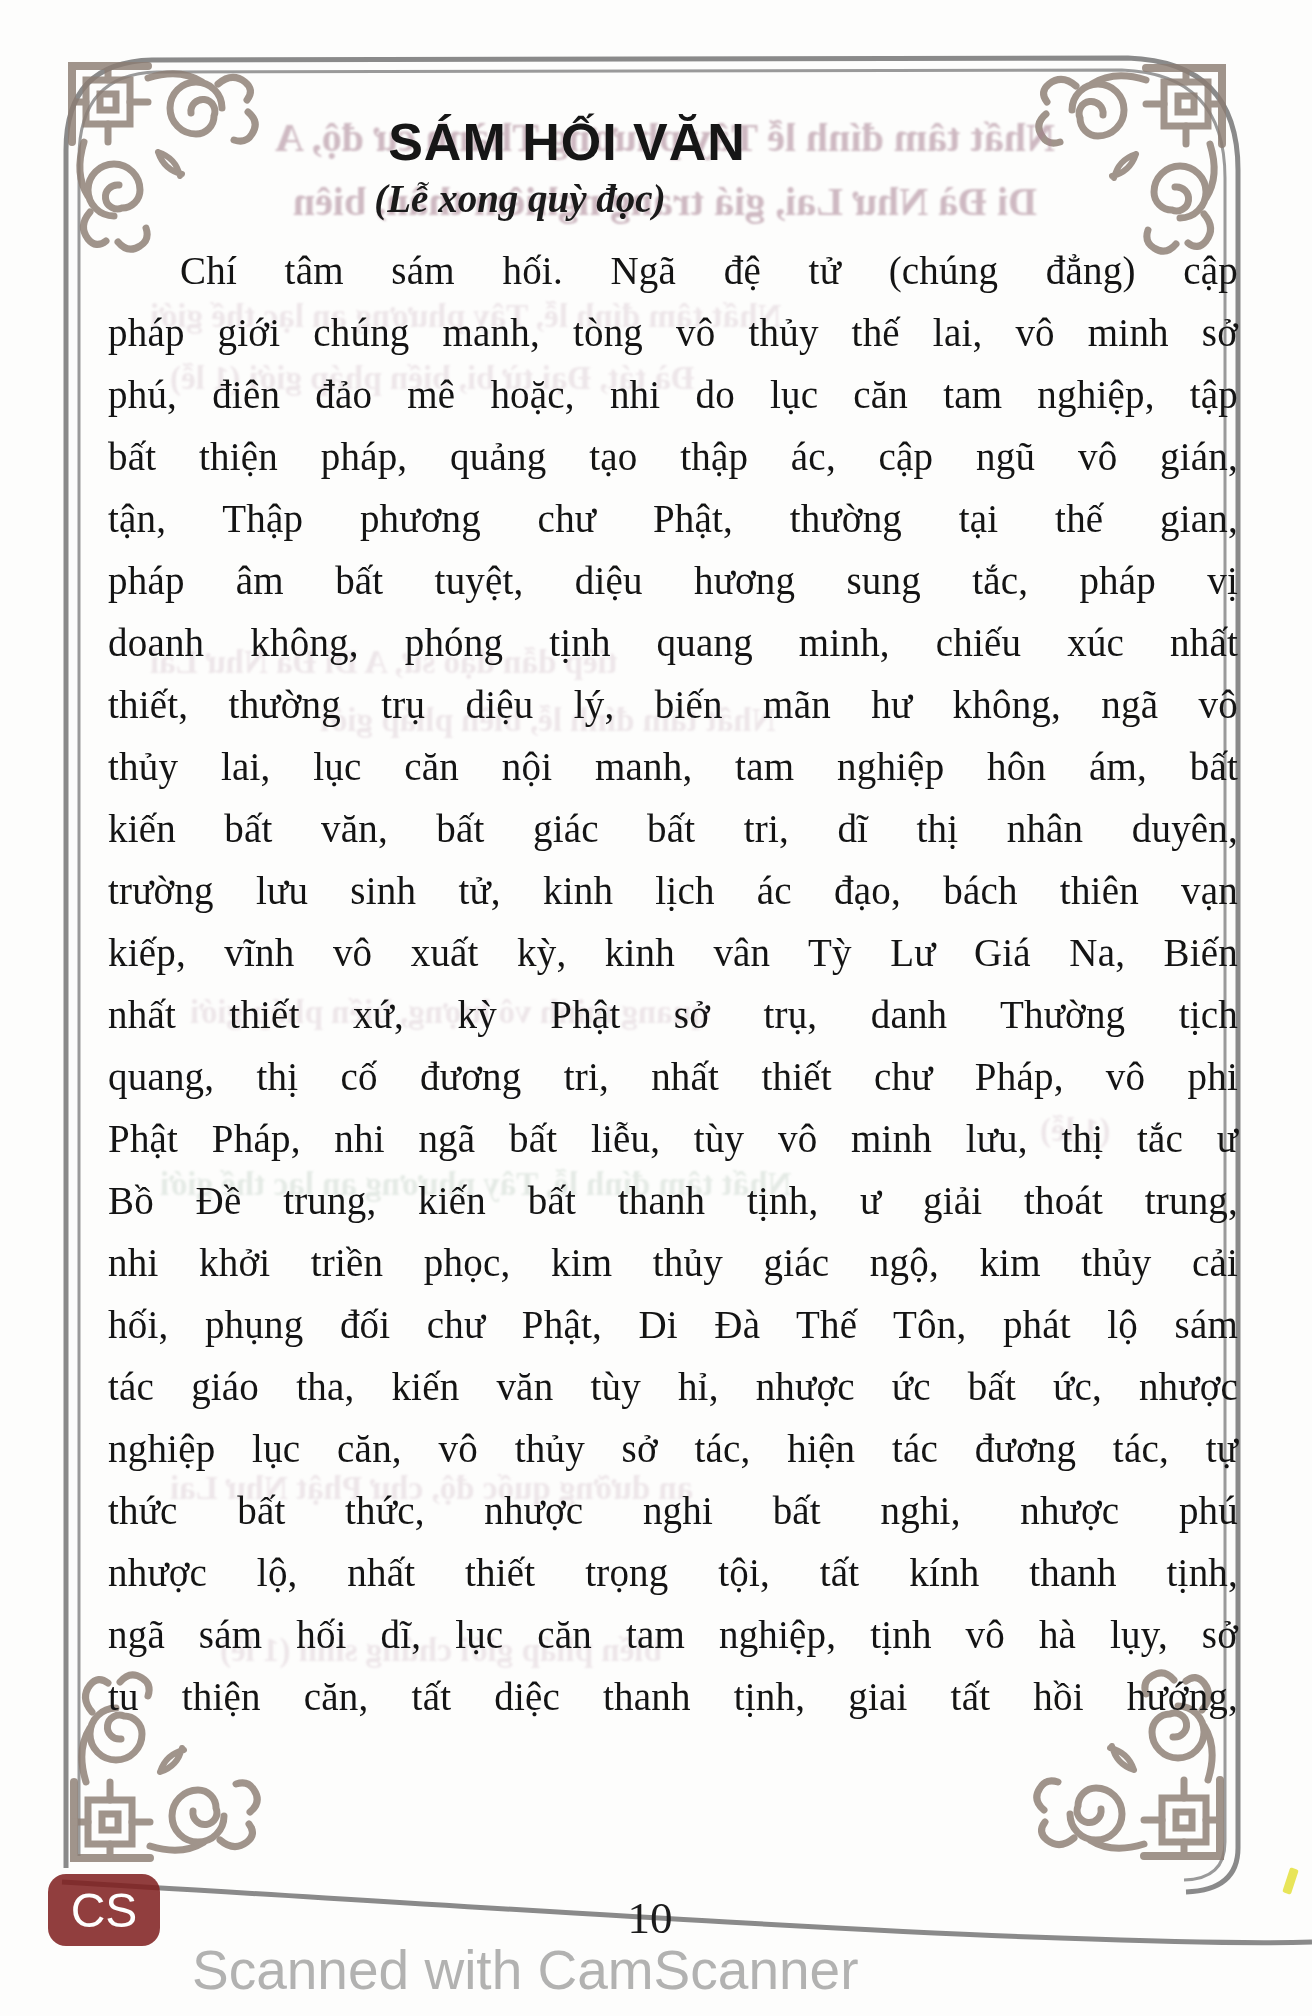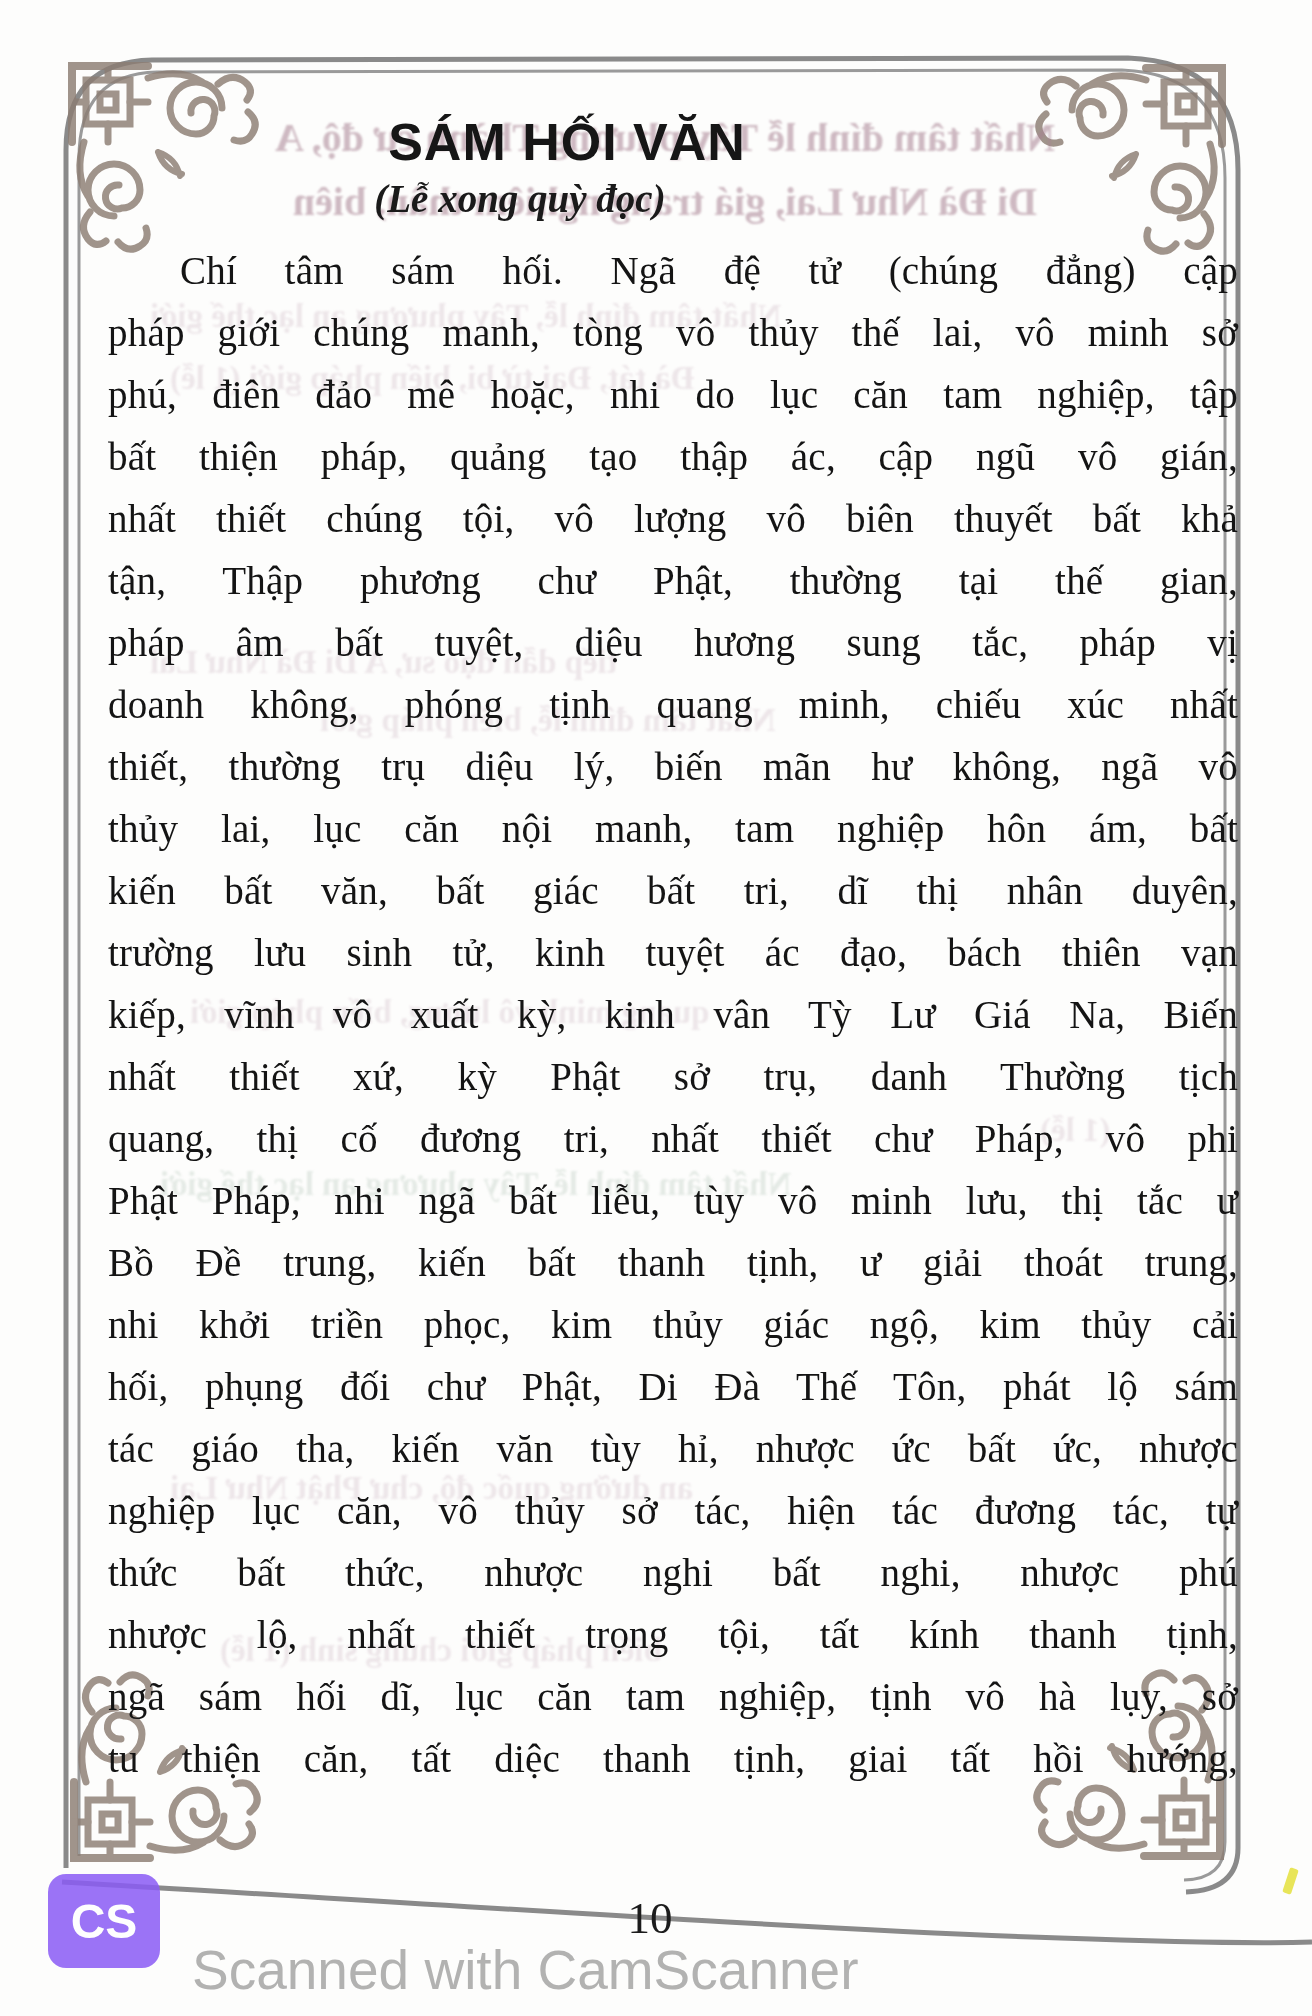--- a/index.html
+++ b/index.html
@@ -126,7 +126,6 @@
   <div class="bline">pháp giới chúng manh, tòng vô thủy thế lai, vô minh sở</div>
   <div class="bline">phú, điên đảo mê hoặc, nhi do lục căn tam nghiệp, tập</div>
   <div class="bline">bất thiện pháp, quảng tạo thập ác, cập ngũ vô gián,</div>
-  <div class="bline">nhất thiết chúng tội, vô lượng vô biên thuyết bất khả</div>
   <div class="bline">tận, Thập phương chư Phật, thường tại thế gian,</div>
   <div class="bline">pháp âm bất tuyệt, diệu hương sung tắc, pháp vị</div>
   <div class="bline">doanh không, phóng tịnh quang minh, chiếu xúc nhất</div>

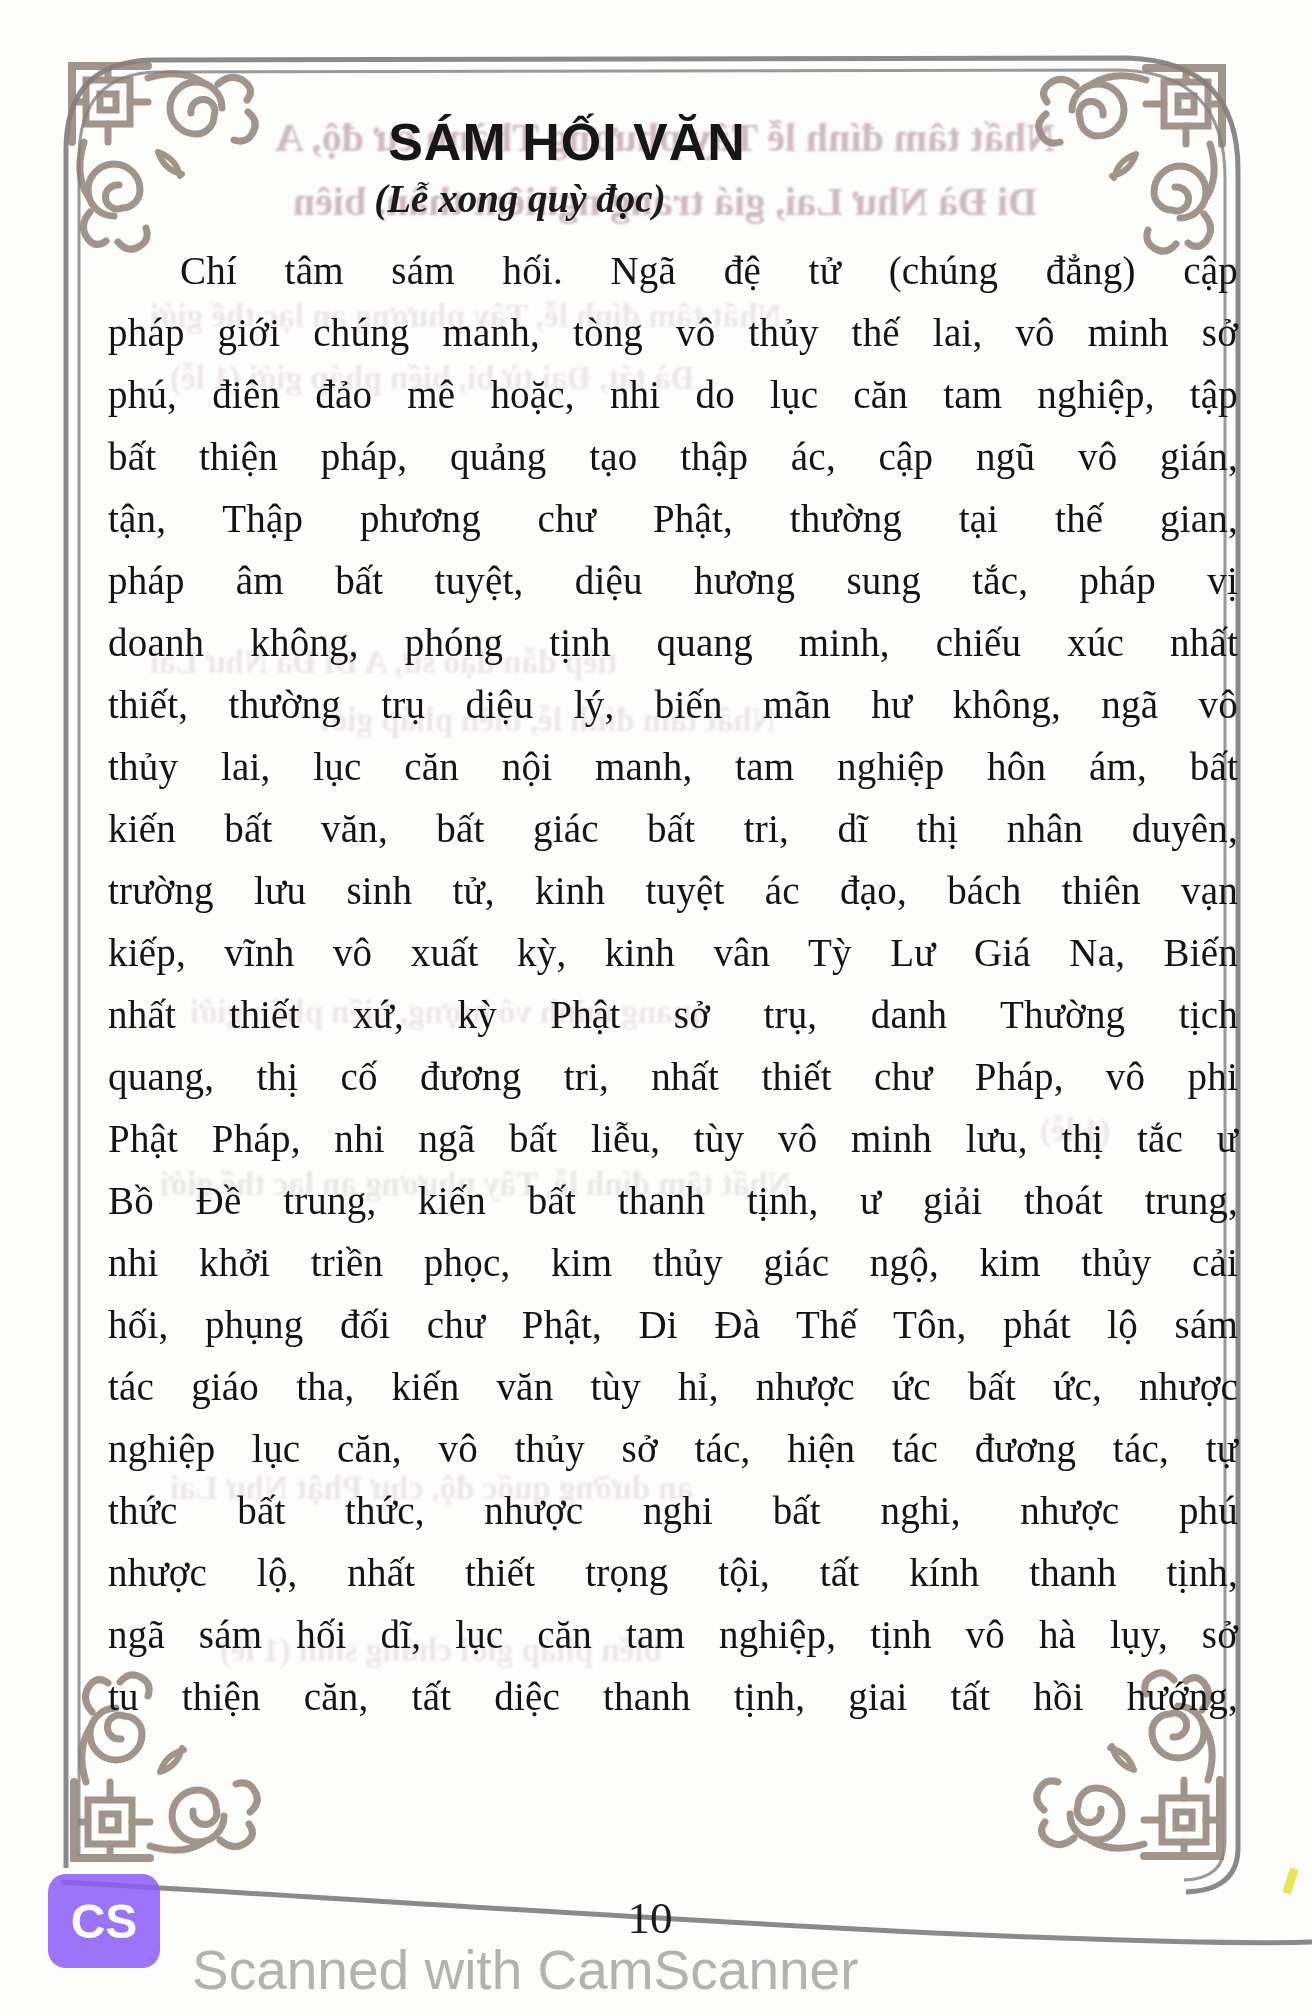--- a/index.html
+++ b/index.html
@@ -132,7 +132,7 @@
   <div class="bline">thiết, thường trụ diệu lý, biến mãn hư không, ngã vô</div>
   <div class="bline">thủy lai, lục căn nội manh, tam nghiệp hôn ám, bất</div>
   <div class="bline">kiến bất văn, bất giác bất tri, dĩ thị nhân duyên,</div>
-  <div class="bline">trường lưu sinh tử, kinh tuyệt ác đạo, bách thiên vạn</div>
+  <div class="bline">trường lưu sinh tử, kinh lịch ác đạo, bách thiên vạn</div>
   <div class="bline">kiếp, vĩnh vô xuất kỳ, kinh vân Tỳ Lư Giá Na, Biến</div>
   <div class="bline">nhất thiết xứ, kỳ Phật sở trụ, danh Thường tịch</div>
   <div class="bline">quang, thị cố đương tri, nhất thiết chư Pháp, vô phi</div>

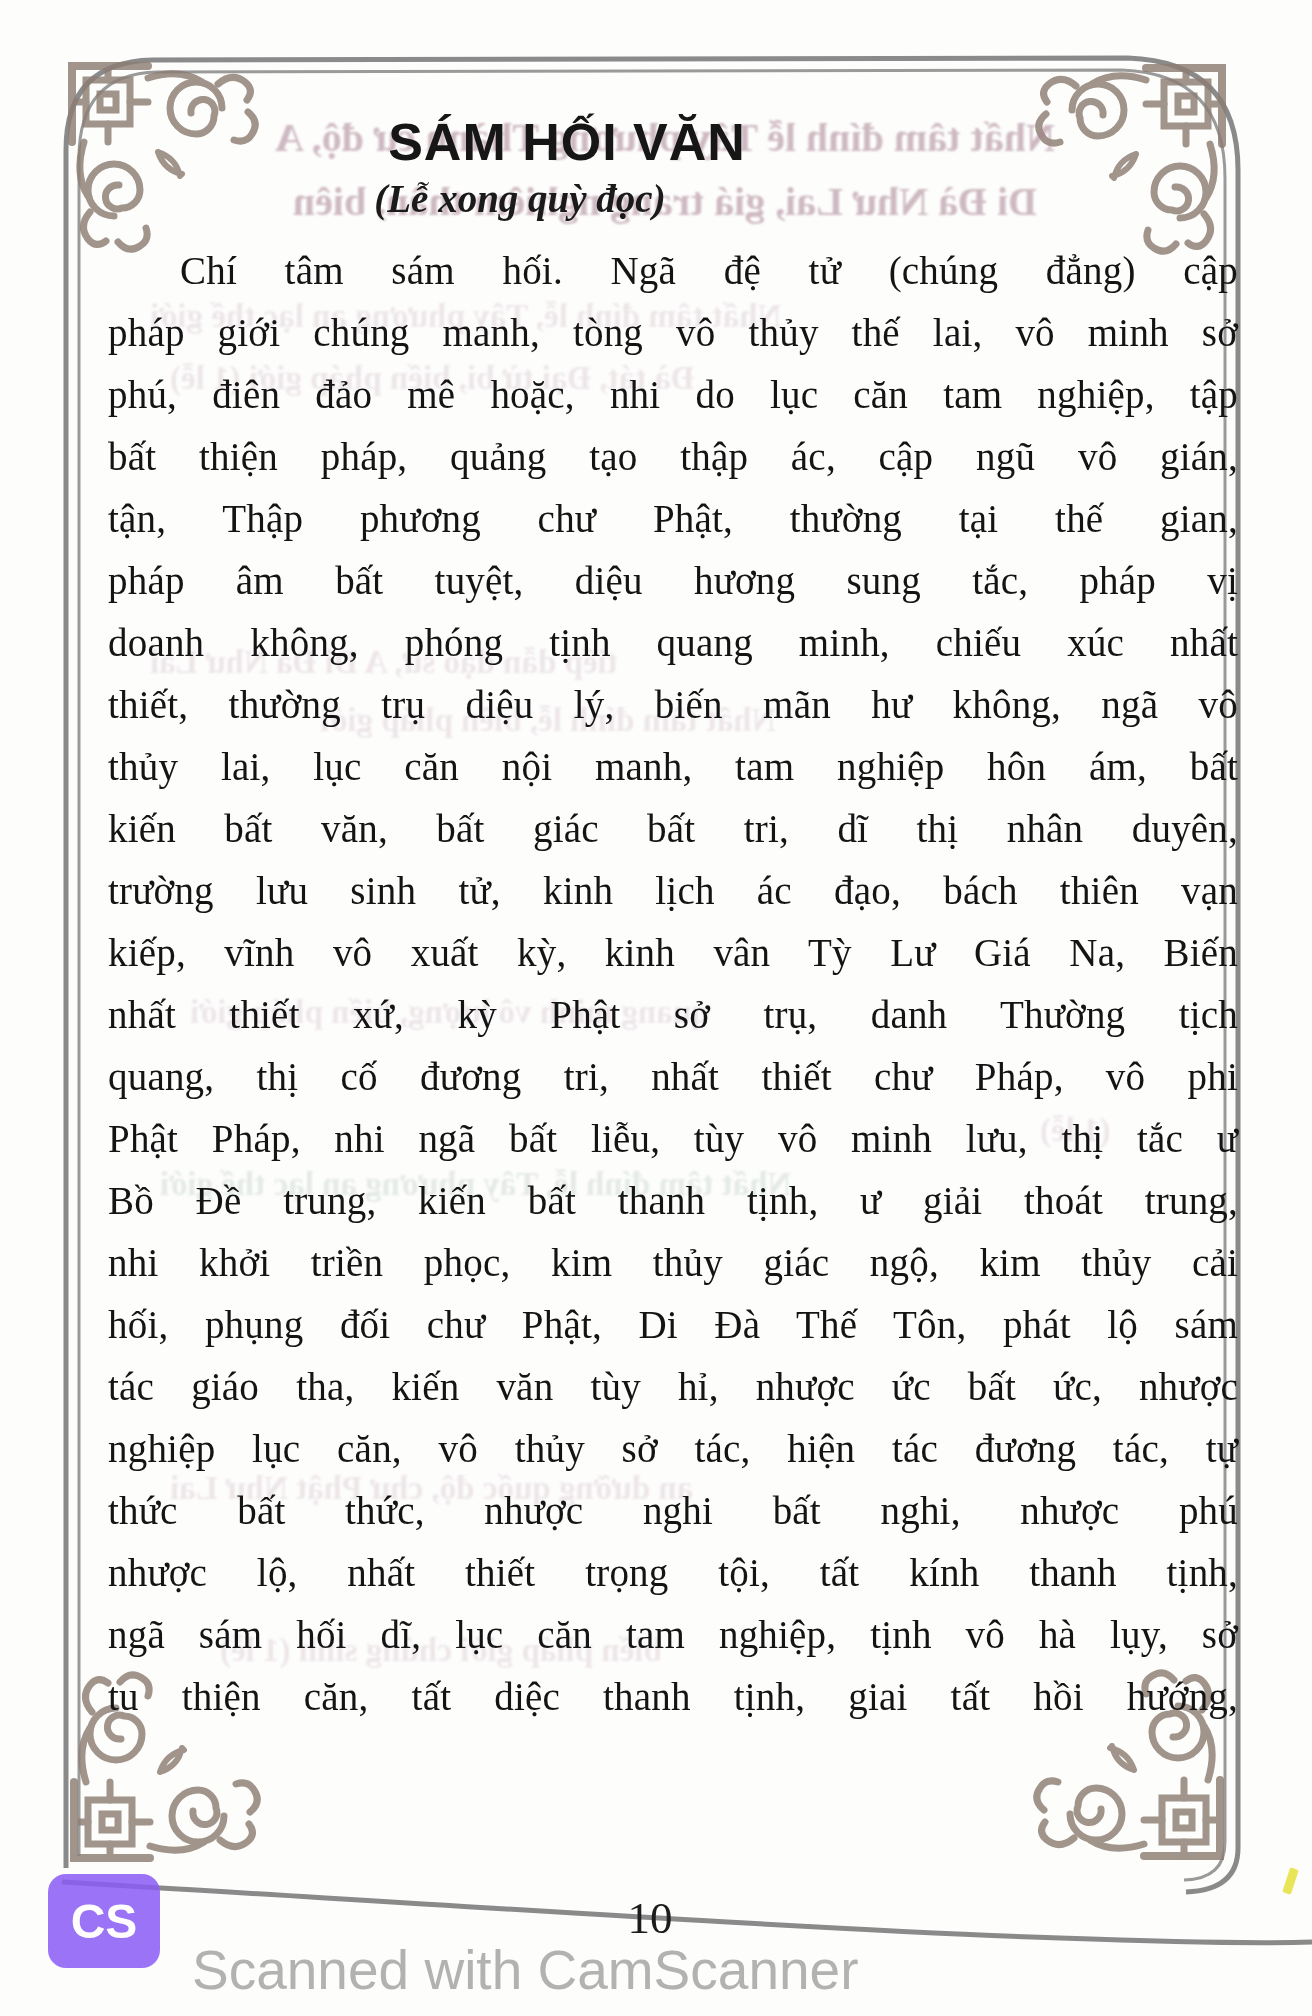--- a/index.html
+++ b/index.html
@@ -49,9 +49,9 @@
     text-align:center;font-size:45px;font-weight:400;color:#1c1c1c;
   }
   .wm-icon{
-    position:absolute;left:48px;top:1874px;width:112px;height:94px;z-index:4;
-    background:#8b5cf6;border-radius:18px;display:flex;align-items:center;justify-content:center;
-    font-family:"Liberation Sans","DejaVu Sans",sans-serif;font-weight:700;font-size:48px;color:#ffffff;
+    position:absolute;left:48px;top:1874px;width:112px;height:72px;z-index:4;
+    background:#7f1d1d;border-radius:18px;display:flex;align-items:center;justify-content:center;
+    font-family:"Liberation Sans","DejaVu Sans",sans-serif;font-weight:400;font-size:48px;color:#ffffff;
     opacity:.85;
   }
   .wm-text{

